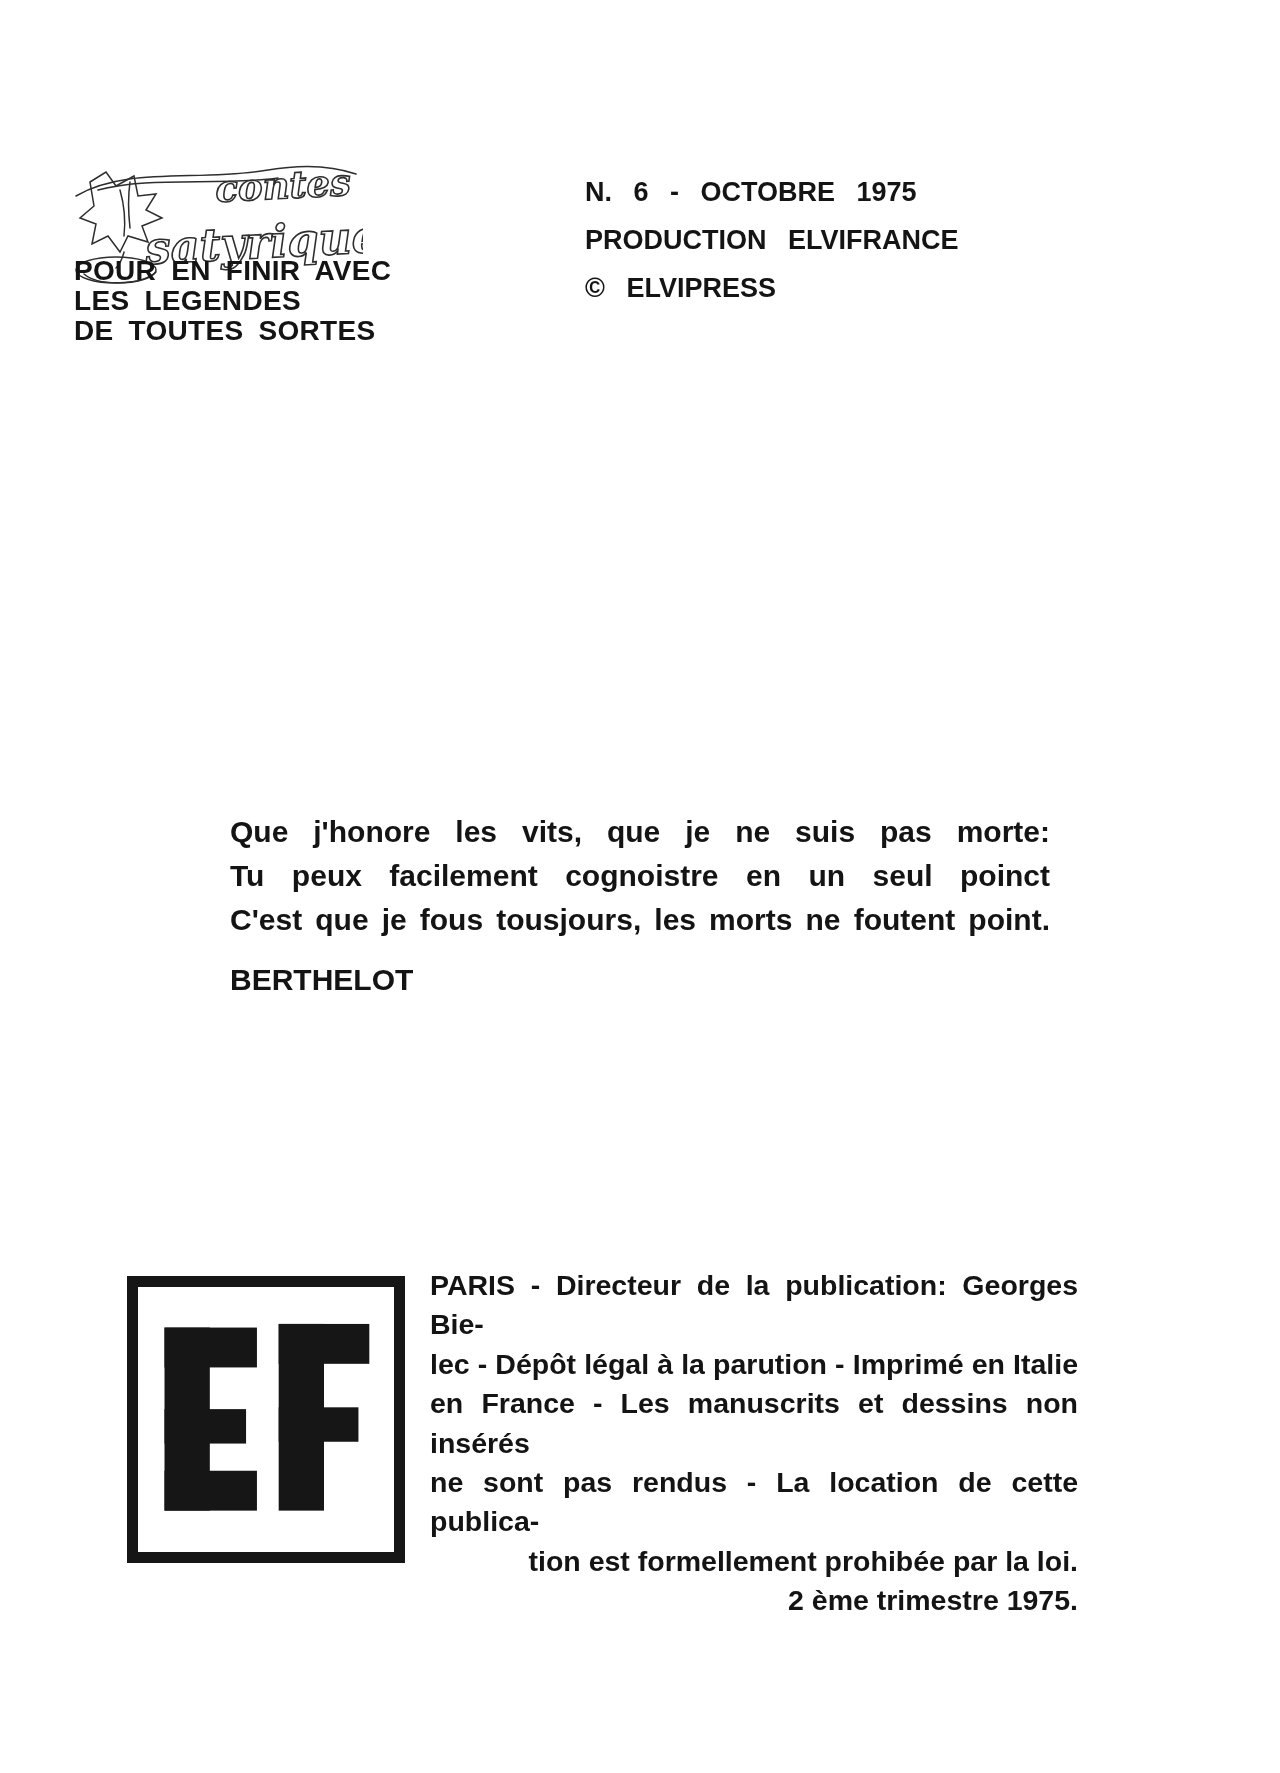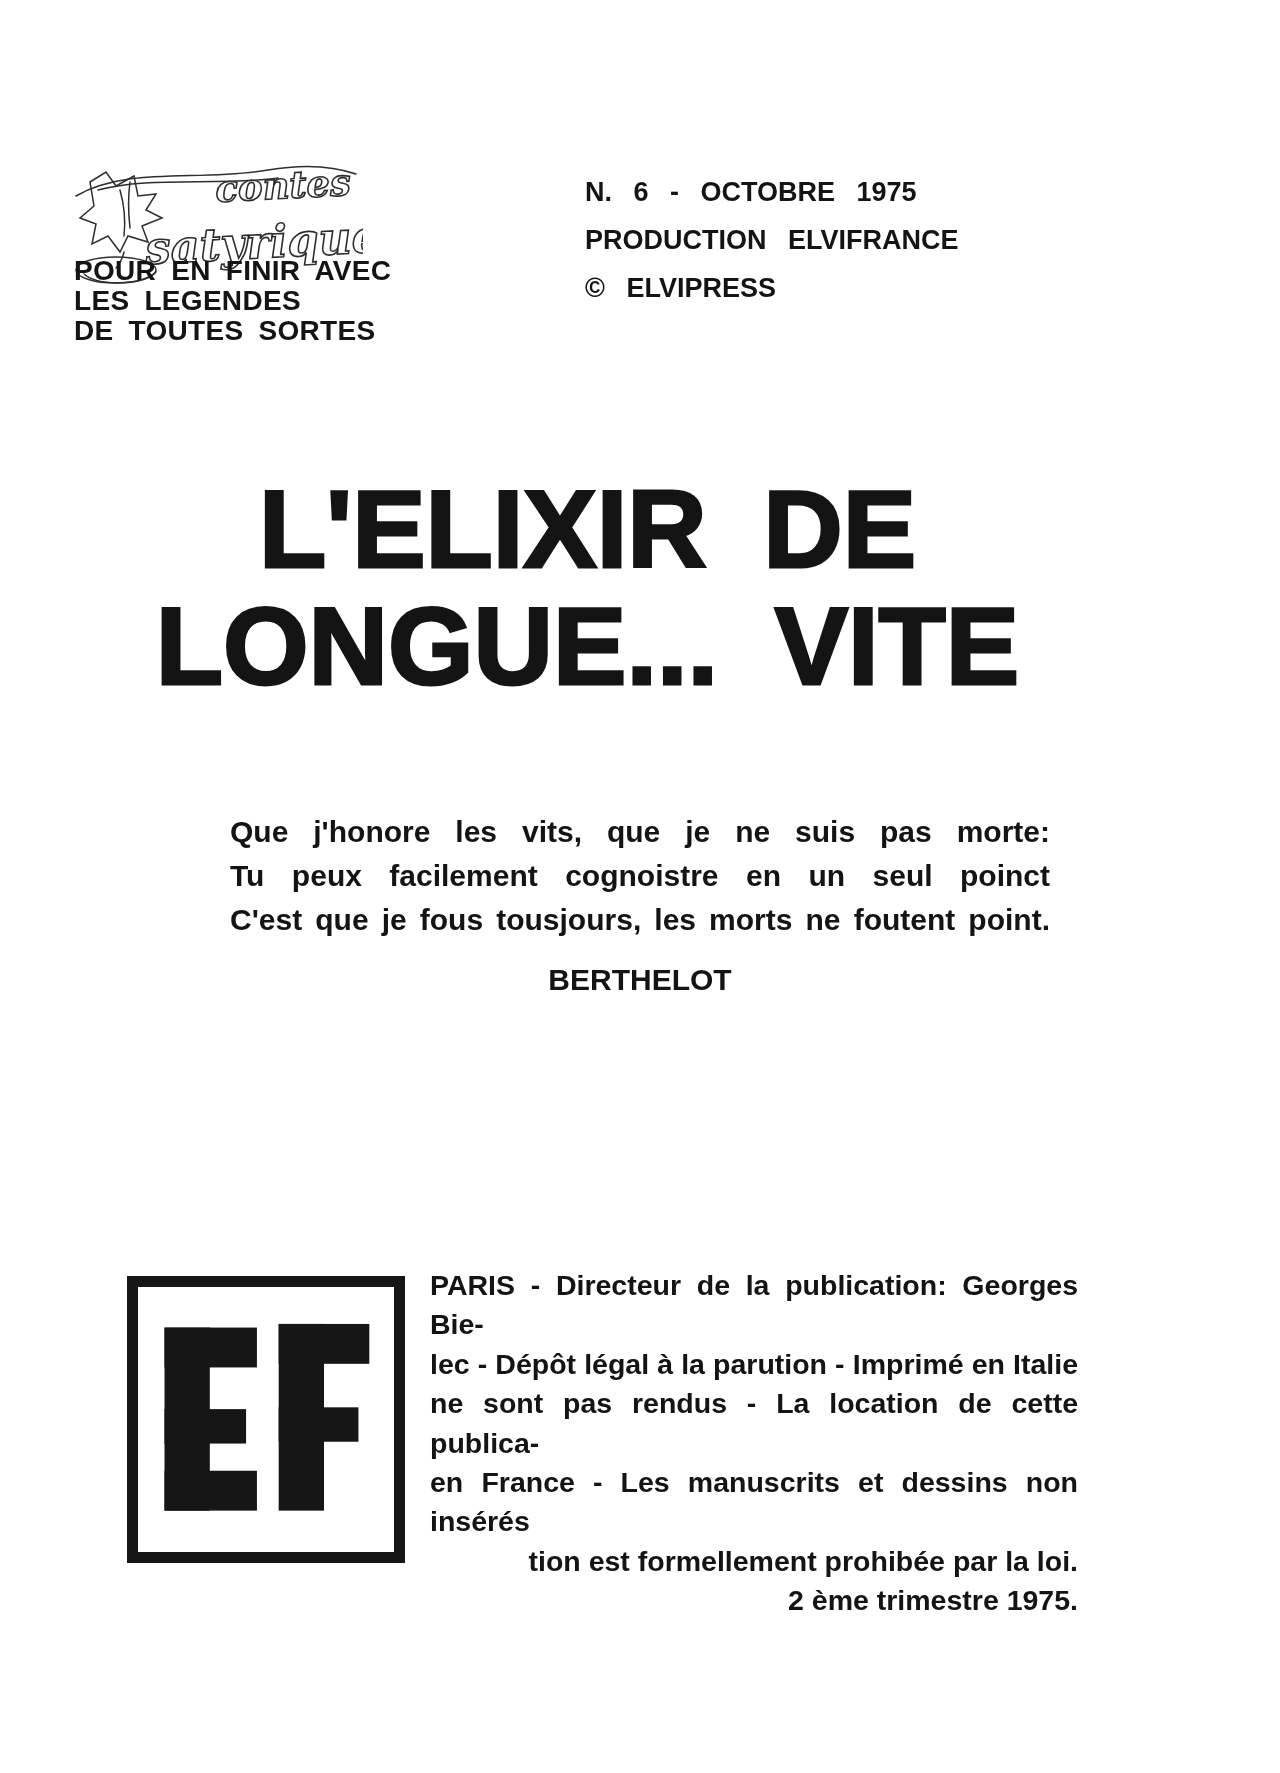--- a/index.html
+++ b/index.html
@@ -155,10 +155,6 @@
     <div>© ELVIPRESS</div>
   </div>
 
-  <h1 class="title">
-    <span>L'ELIXIR DE</span>
-    <span>LONGUE... VITE</span>
-  </h1>
 
   <div class="epigraph">
     <div class="jline">Que j'honore les vits, que je ne suis pas morte:</div>

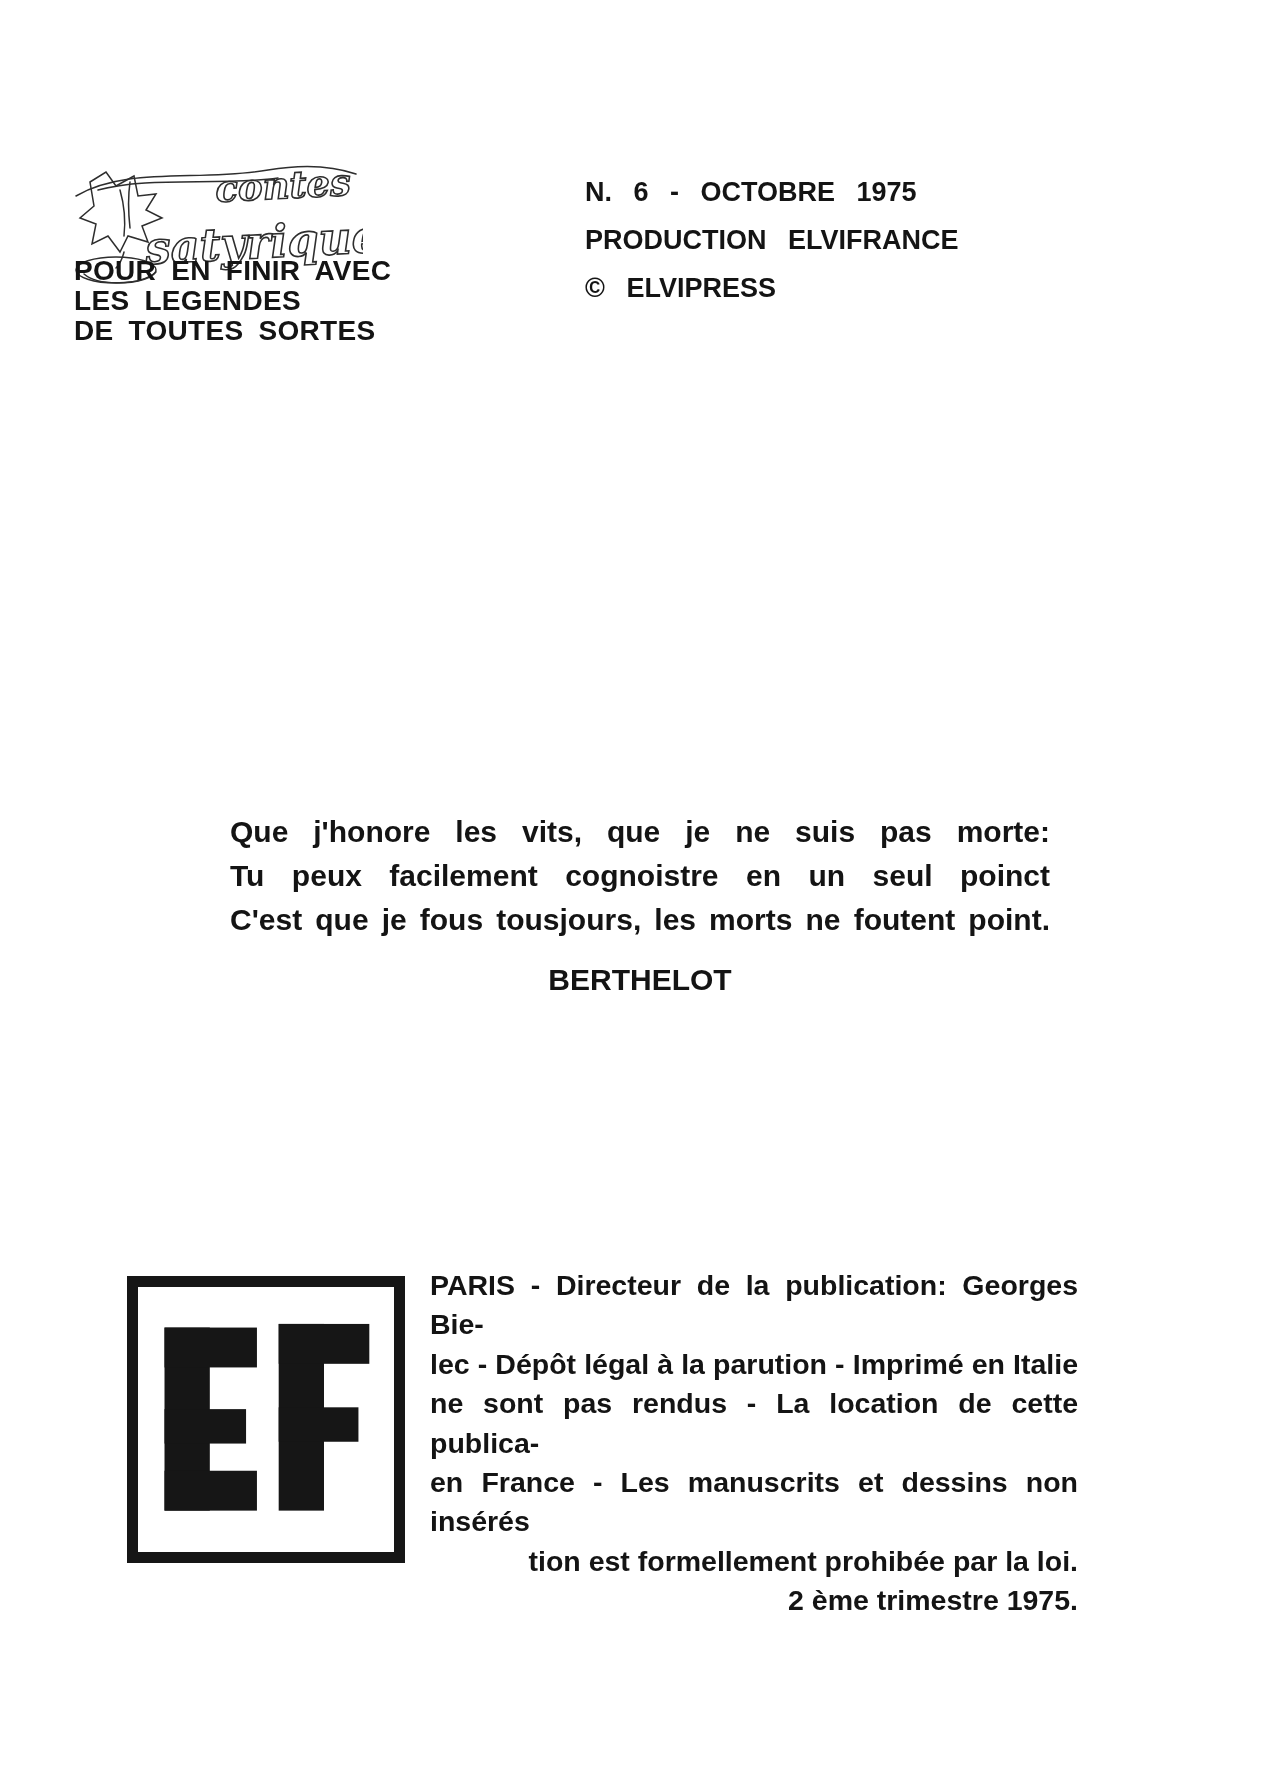--- a/index.html
+++ b/index.html
@@ -86,7 +86,7 @@
   }
   .epigraph .attribution {
     margin-top: 16px;
-    text-align: center;
+    text-align: left;
     font-size: 30px;
     font-weight: bold;
   }

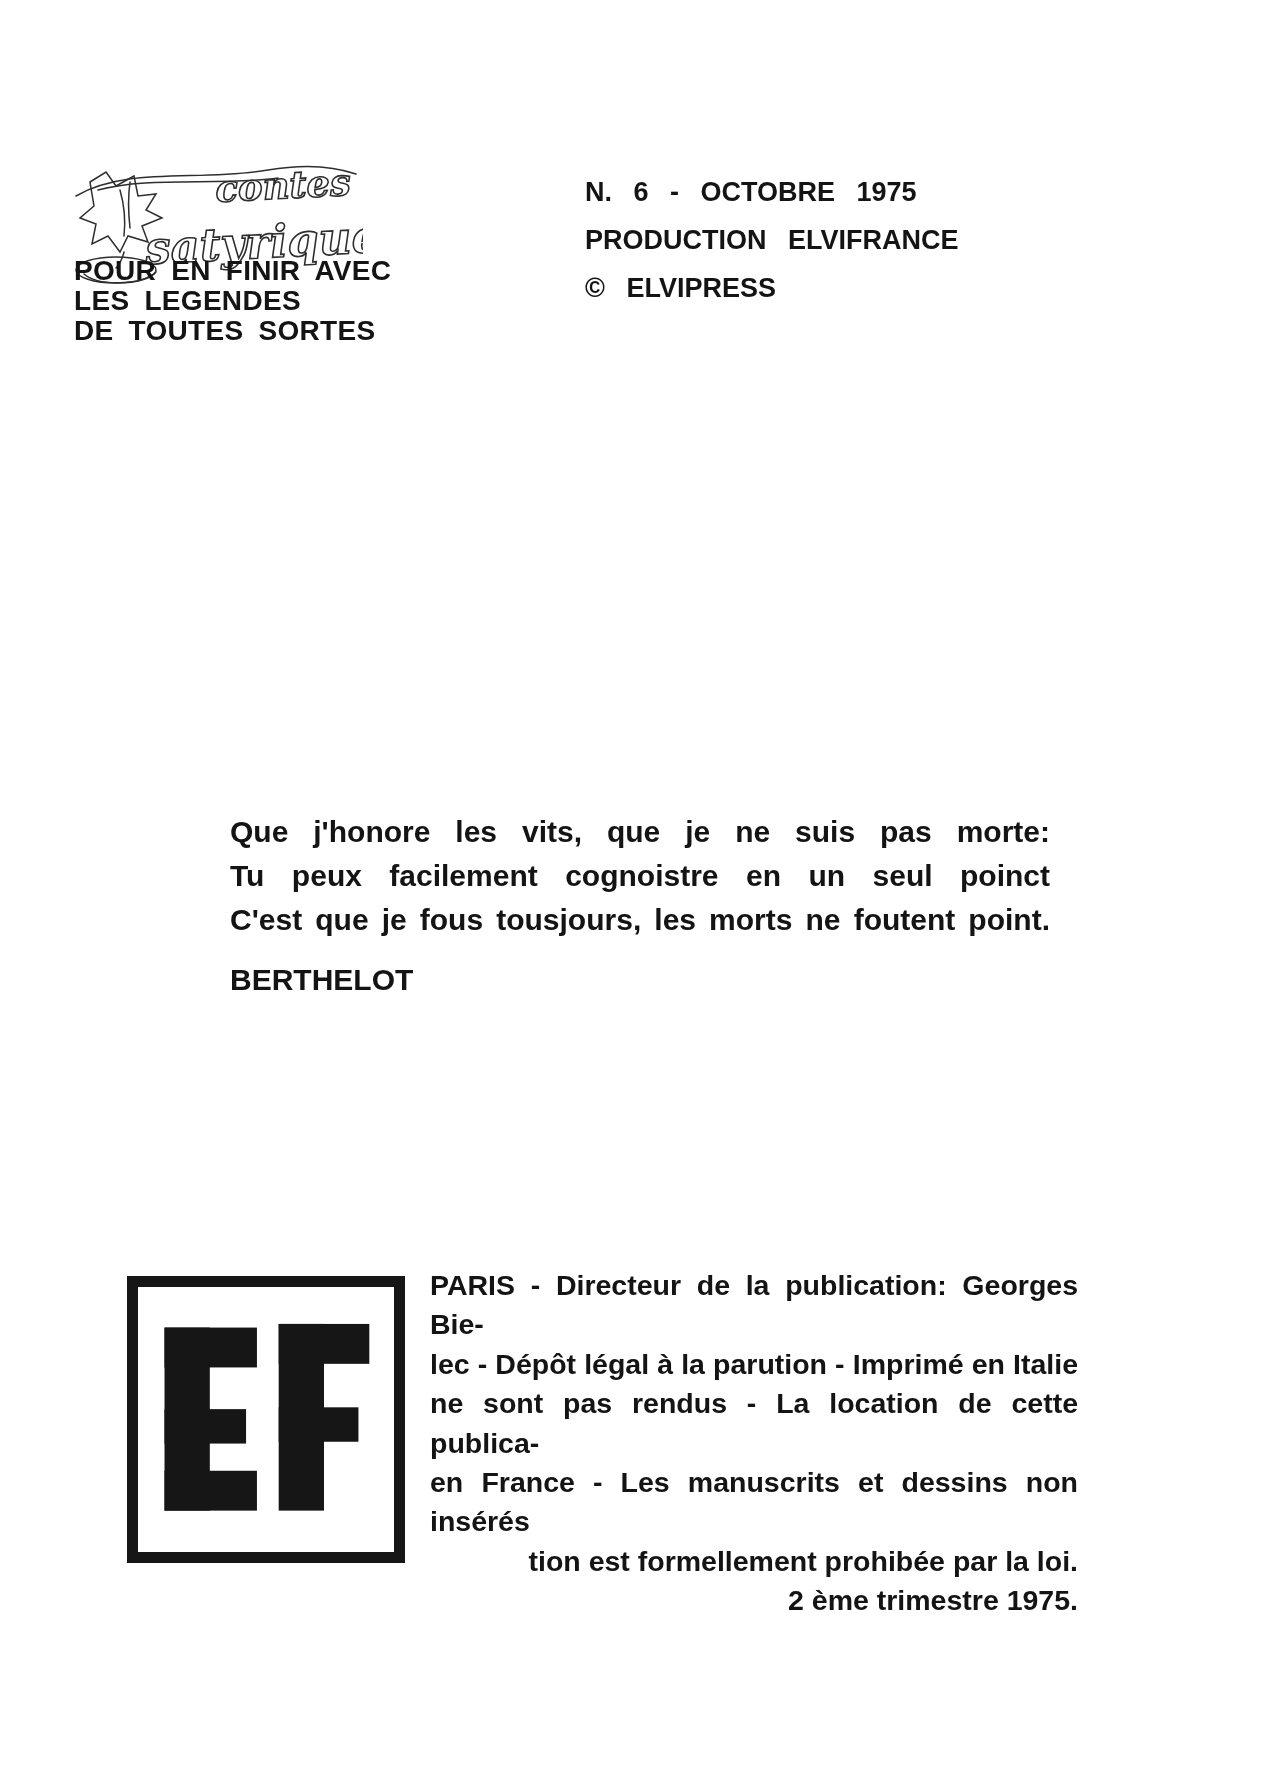--- a/index.html
+++ b/index.html
@@ -182,8 +182,8 @@
   <div class="legal">
     <div class="jline">PARIS - Directeur de la publication: Georges Bie-</div>
     <div class="jline">lec - Dépôt légal à la parution - Imprimé en Italie</div>
+    <div class="jline">en France - Les manuscrits et dessins non insérés</div>
     <div class="jline">ne sont pas rendus - La location de cette publica-</div>
-    <div class="jline">en France - Les manuscrits et dessins non insérés</div>
     <div class="nline">tion est formellement prohibée par la loi.</div>
     <div class="nline">2 ème trimestre 1975.</div>
   </div>

